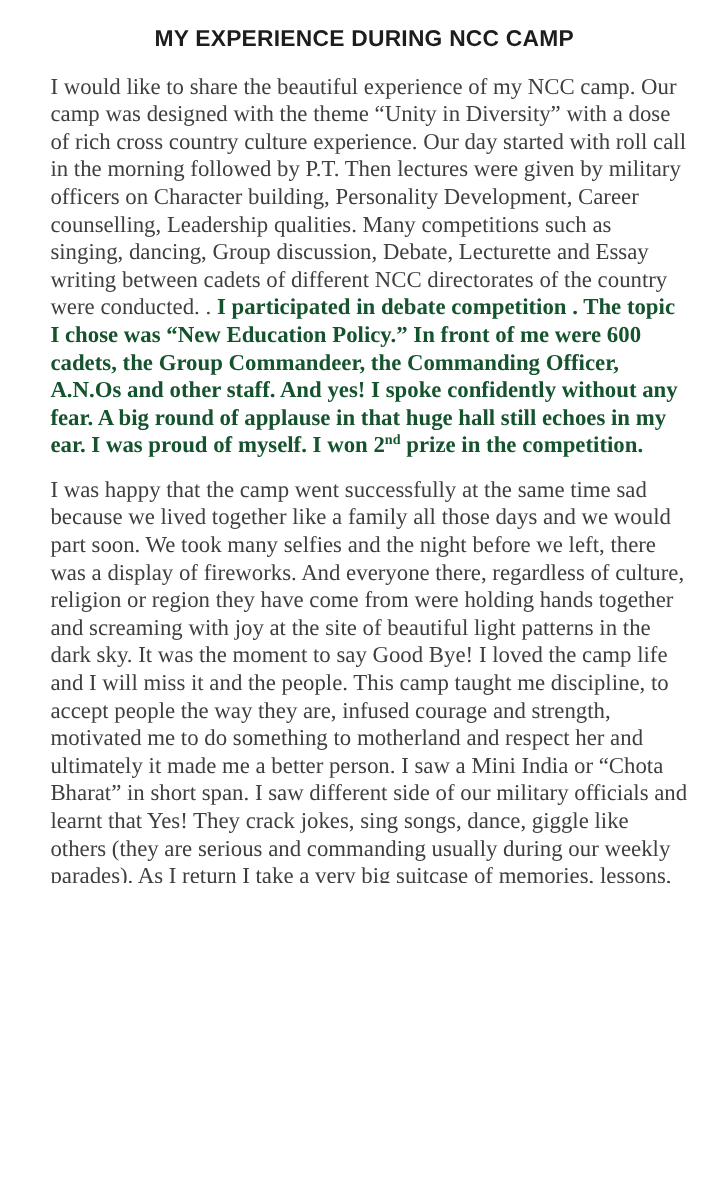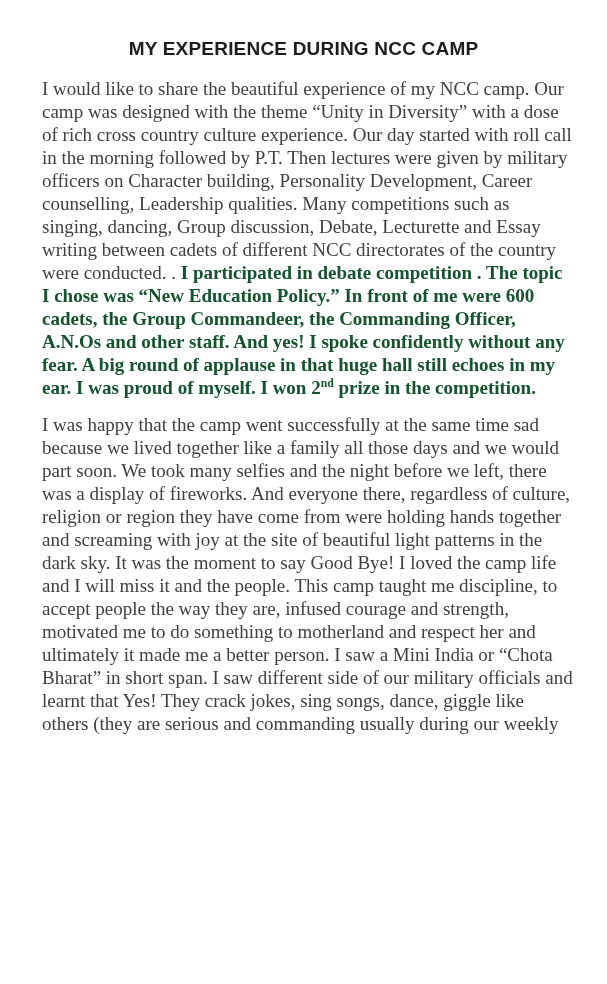--- a/index.html
+++ b/index.html
@@ -11,7 +11,7 @@
     margin: 0 auto;
     background: #ffffff;
     overflow: hidden;
-    padding-top: 38px;
+    padding-top: 22px;
   }
   .title {
     font-family: "Liberation Sans", sans-serif;

